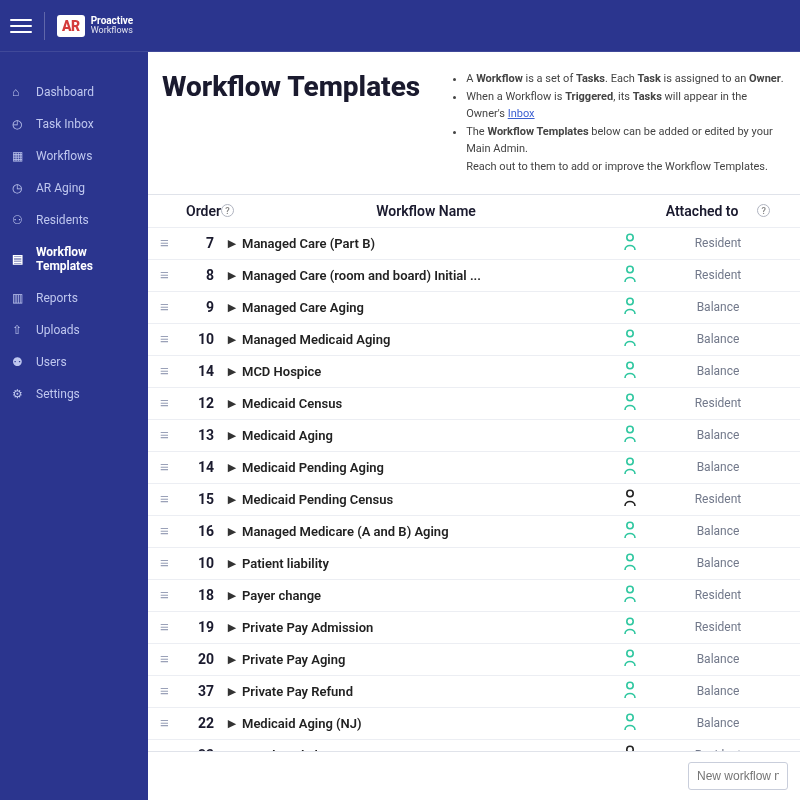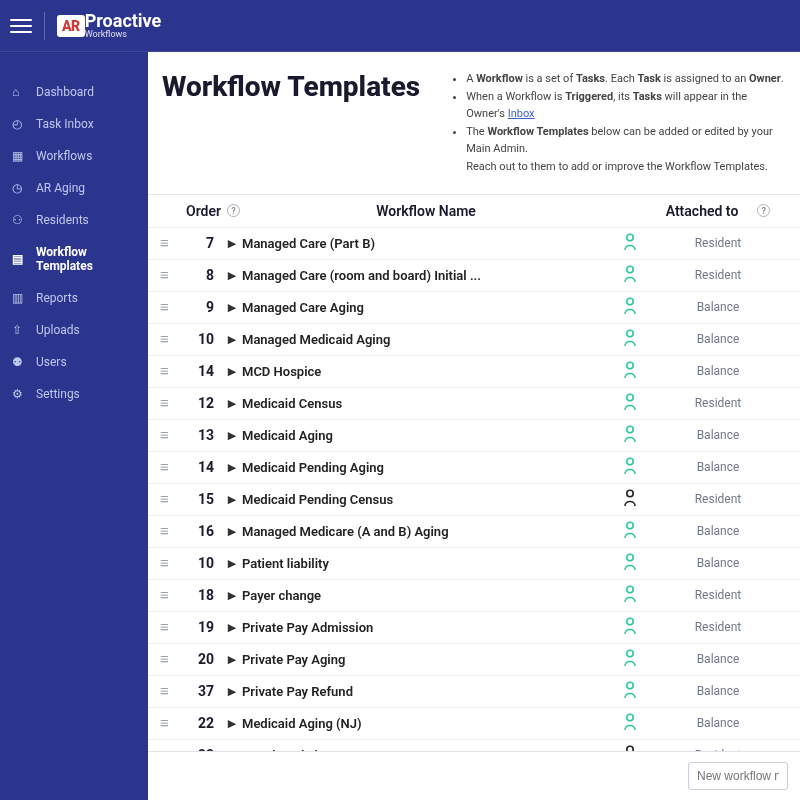--- a/index.html
+++ b/index.html
@@ -32,7 +32,7 @@
     width: 1px; height: 28px; background: rgba(255,255,255,0.25); margin-right: 12px;
   }
   .logo {
-    display: flex; align-items: center; 
+    display: flex; align-items: center; gap: 6px;
   }
   .logo-icon {
     background: #fff; color: #d43b3b; font-weight: 900; font-size: 14px;

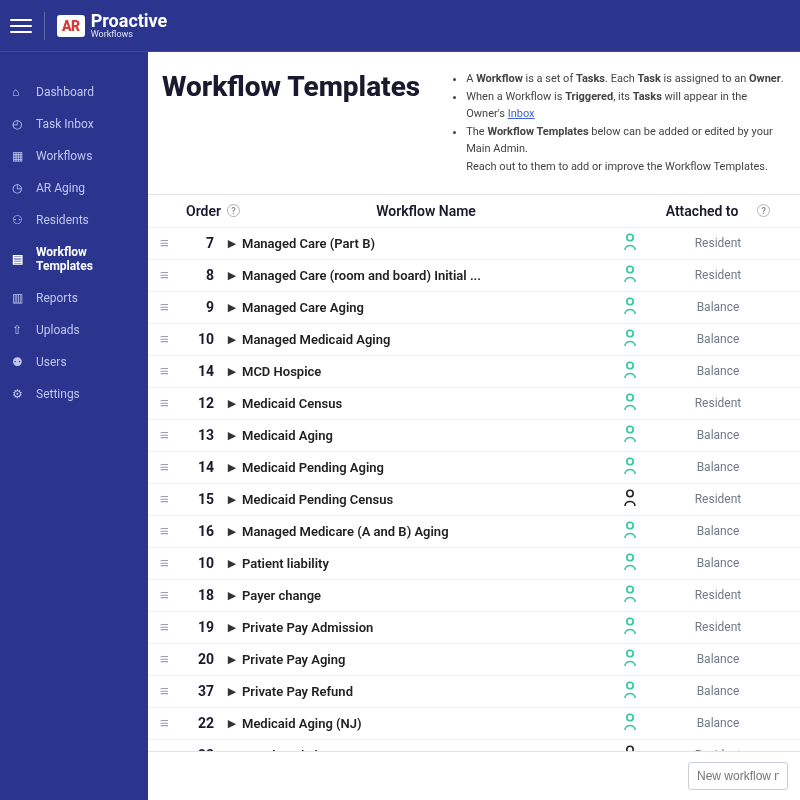--- a/index.html
+++ b/index.html
@@ -39,7 +39,7 @@
     padding: 3px 5px; border-radius: 3px; letter-spacing: -0.5px;
   }
   .logo-text { color: #fff; line-height: 1; }
-  .logo-text .brand { font-weight: 700; font-size: 18px; }
+  .logo-text .brand { font-weight: 700; font-size: 10px; }
   .logo-text .sub { font-size: 9px; opacity: 0.85; }
   .layout {
     display: flex; height: calc(100% - 52px);

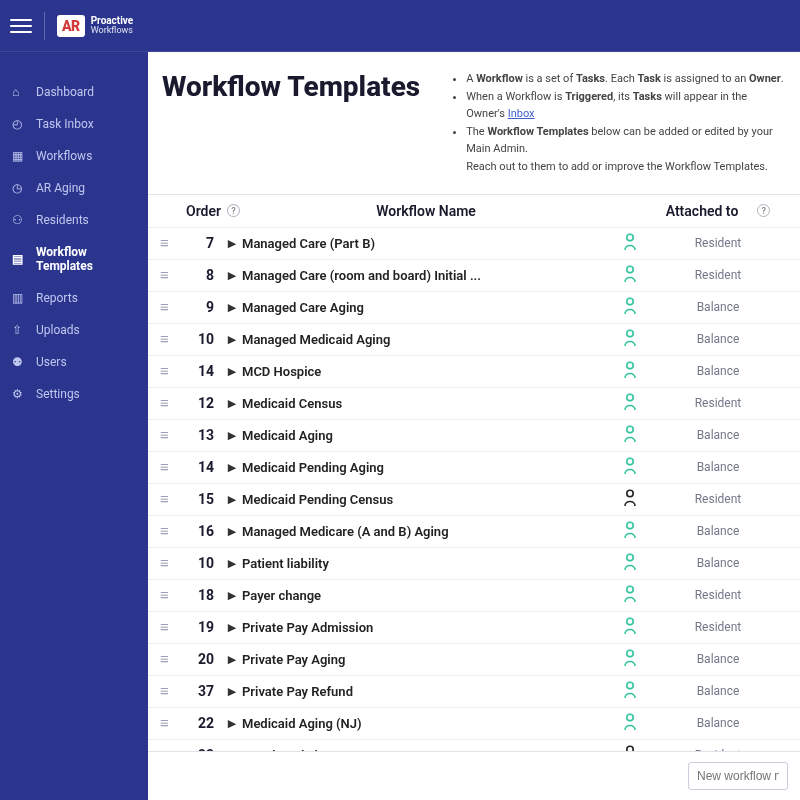--- a/index.html
+++ b/index.html
@@ -76,7 +76,7 @@
     font-weight: 600; color: #1a1a2e; font-size: 14px;
   }
   .col-handle { width: 26px; }
-  .col-order { width: 54px; display: flex; align-items: center; gap: 6px; }
+  .col-order { width: 54px; display: flex; align-items: center; }
   .col-name { flex: 1; text-align: center; }
   .col-badge { width: 36px; }
   .col-attached { width: 140px; display: flex; align-items: center; justify-content: center; gap: 19px; }

